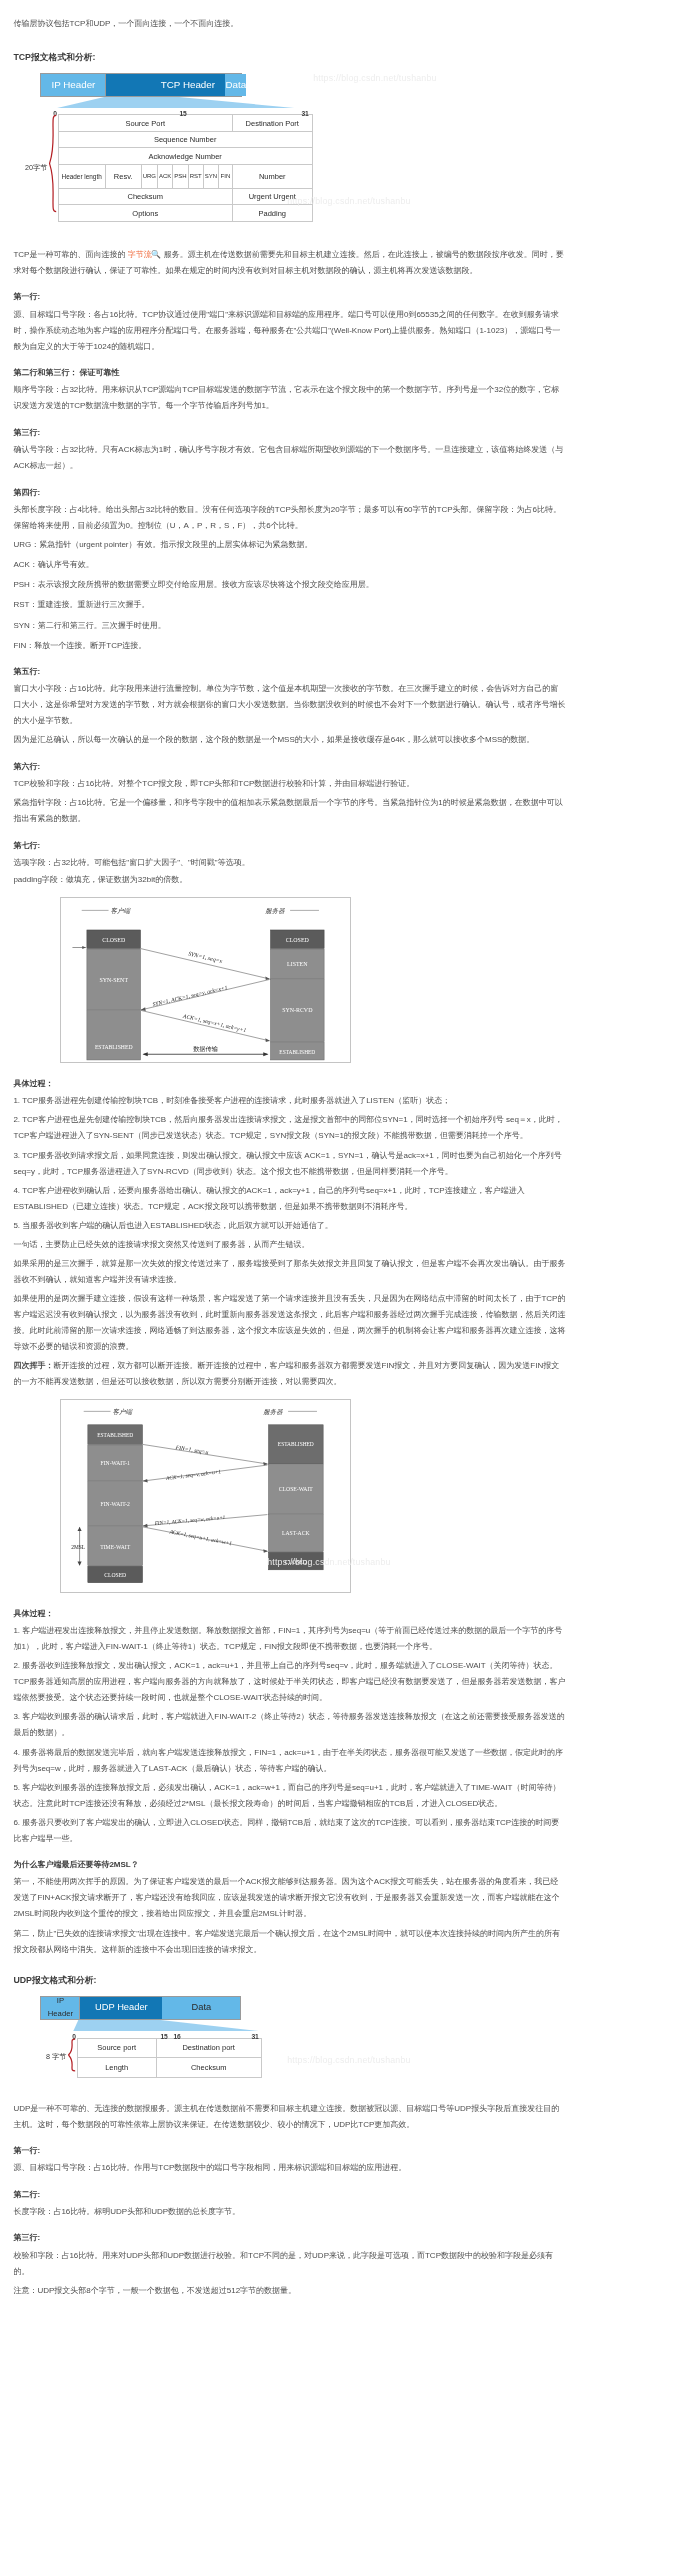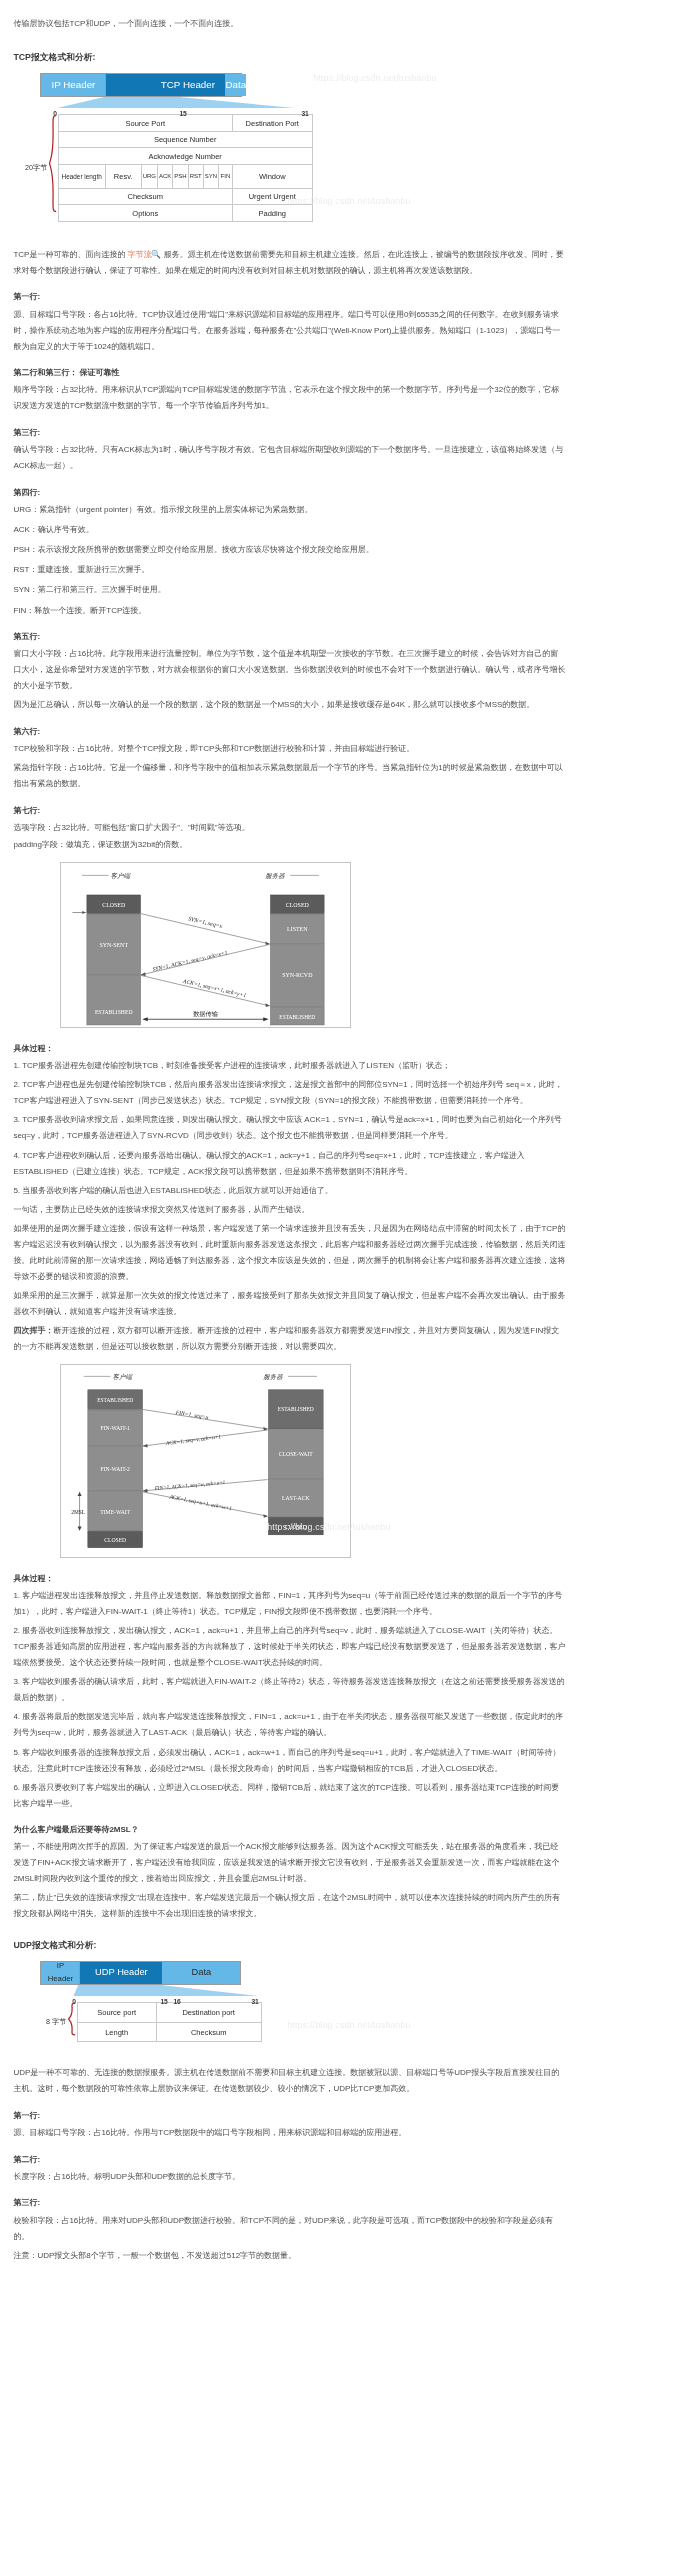--- a/index.html
+++ b/index.html
@@ -141,7 +141,7 @@
             <td class="tall flagcell">RST</td>
             <td class="tall flagcell">SYN</td>
             <td class="tall flagcell">FIN</td>
-            <td class="tall" colspan="8">Window</td>
+            <td class="tall" colspan="8">Number</td>
           </tr>
           <tr>
             <td colspan="8">Checksum</td>

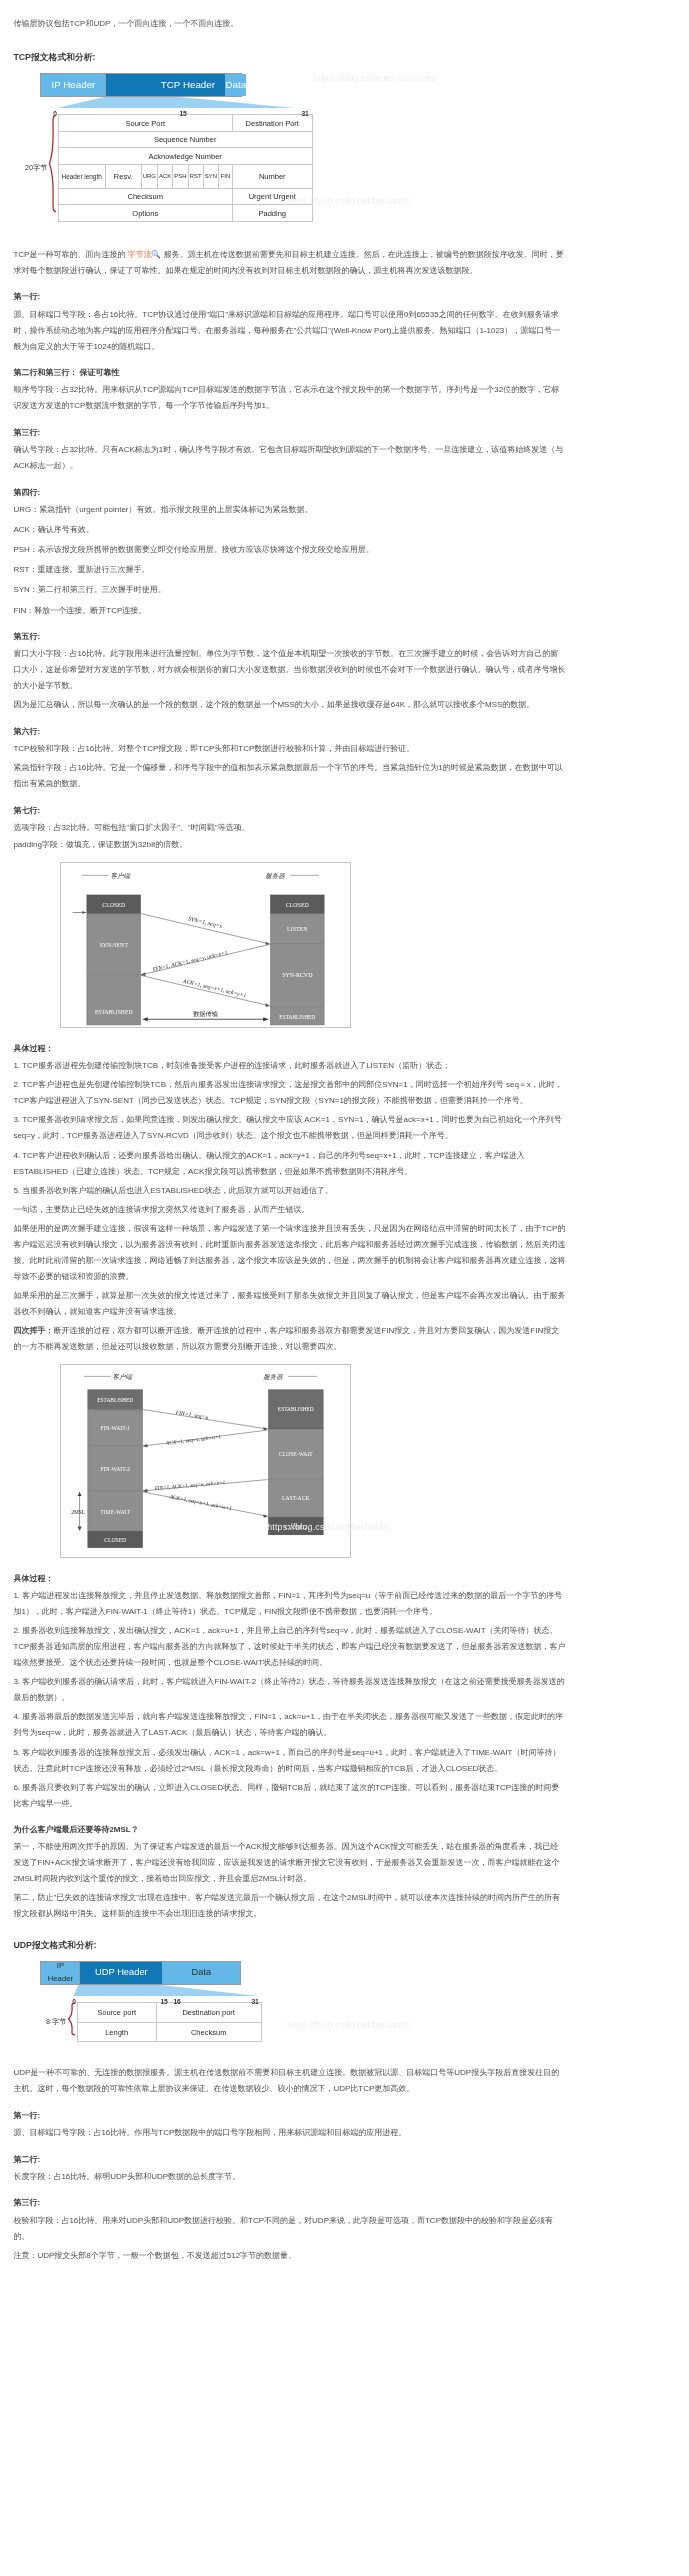--- a/index.html
+++ b/index.html
@@ -169,6 +169,7 @@
   <p class="blk">确认号字段：占32比特。只有ACK标志为1时，确认序号字段才有效。它包含目标端所期望收到源端的下一个数据序号。一旦连接建立，该值将始终发送（与ACK标志一起）。</p>
 
   <h3 class="sub">第四行:</h3>
+  <p class="blk">头部长度字段：占4比特。给出头部占32比特的数目。没有任何选项字段的TCP头部长度为20字节；最多可以有60字节的TCP头部。保留字段：为占6比特。保留给将来使用，目前必须置为0。控制位（U，A，P，R，S，F），共6个比特。</p>
 
   <div class="flaglist">
     <p>URG：紧急指针（urgent pointer）有效。指示报文段里的上层实体标记为紧急数据。</p>

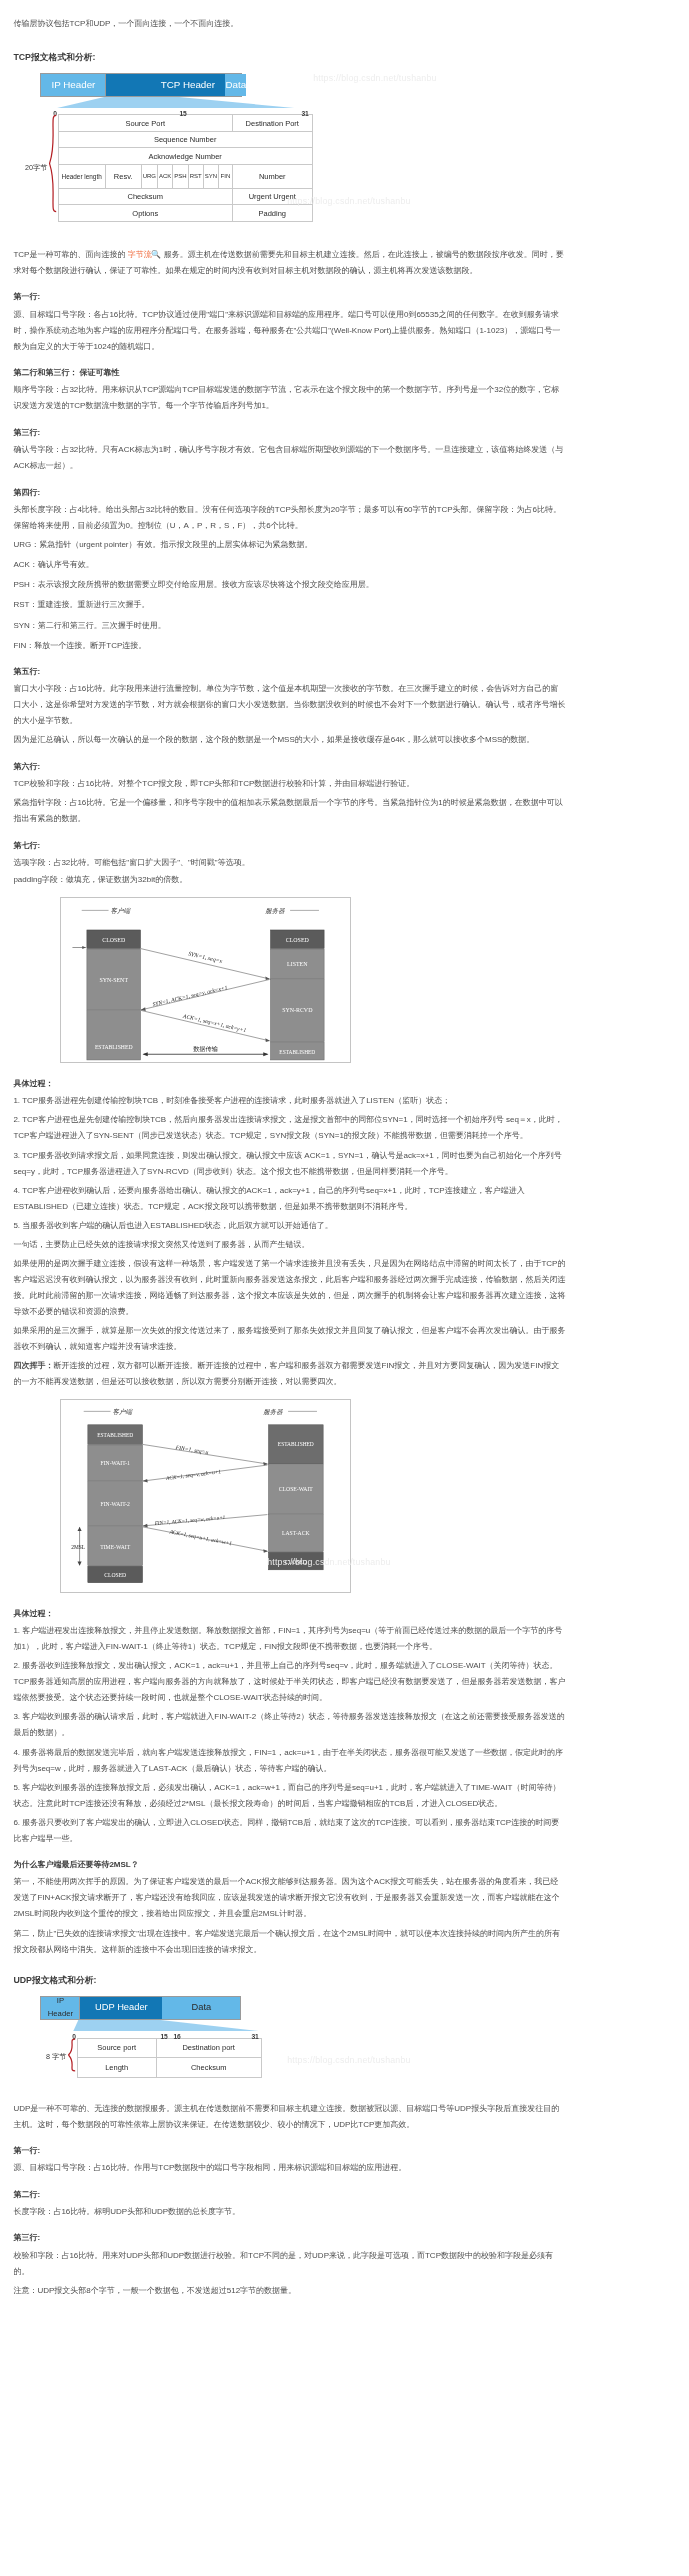--- a/index.html
+++ b/index.html
@@ -253,8 +253,8 @@
   <p class="blk">5. 当服务器收到客户端的确认后也进入ESTABLISHED状态，此后双方就可以开始通信了。</p>
 
   <p class="blk">一句话，主要防止已经失效的连接请求报文突然又传送到了服务器，从而产生错误。</p>
+  <p class="blk">如果采用的是三次握手，就算是那一次失效的报文传送过来了，服务端接受到了那条失效报文并且回复了确认报文，但是客户端不会再次发出确认。由于服务器收不到确认，就知道客户端并没有请求连接。</p>
   <p class="blk">如果使用的是两次握手建立连接，假设有这样一种场景，客户端发送了第一个请求连接并且没有丢失，只是因为在网络结点中滞留的时间太长了，由于TCP的客户端迟迟没有收到确认报文，以为服务器没有收到，此时重新向服务器发送这条报文，此后客户端和服务器经过两次握手完成连接，传输数据，然后关闭连接。此时此前滞留的那一次请求连接，网络通畅了到达服务器，这个报文本应该是失效的，但是，两次握手的机制将会让客户端和服务器再次建立连接，这将导致不必要的错误和资源的浪费。</p>
-  <p class="blk">如果采用的是三次握手，就算是那一次失效的报文传送过来了，服务端接受到了那条失效报文并且回复了确认报文，但是客户端不会再次发出确认。由于服务器收不到确认，就知道客户端并没有请求连接。</p>
 
   <p class="blk"><b>四次挥手：</b><span>断开连接的过程，双方都可以断开连接。断开连接的过程中，客户端和服务器双方都需要发送FIN报文，并且对方要回复确认，因为发送FIN报文的一方不能再发送数据，但是还可以接收数据，所以双方需要分别断开连接，对以需要四次。</span></p>
 

